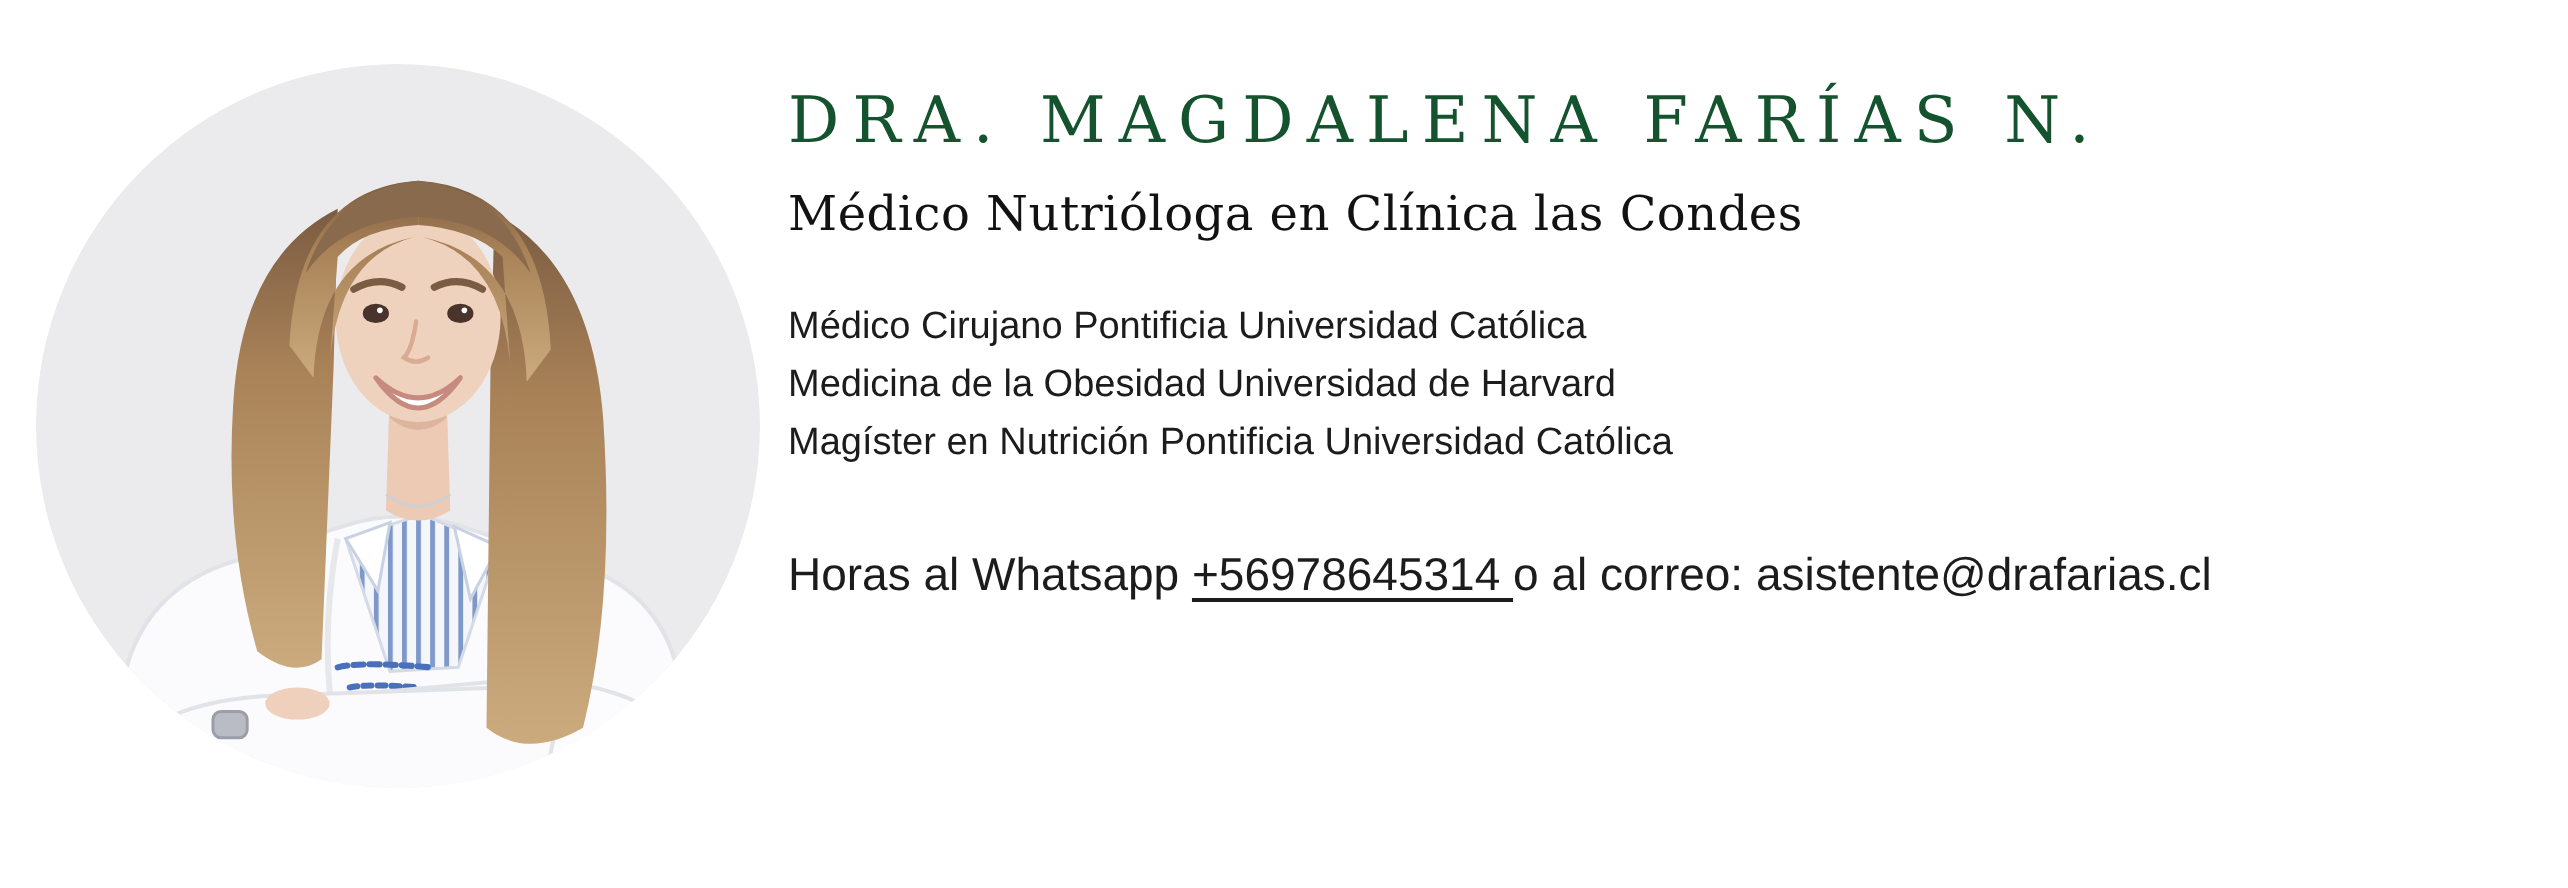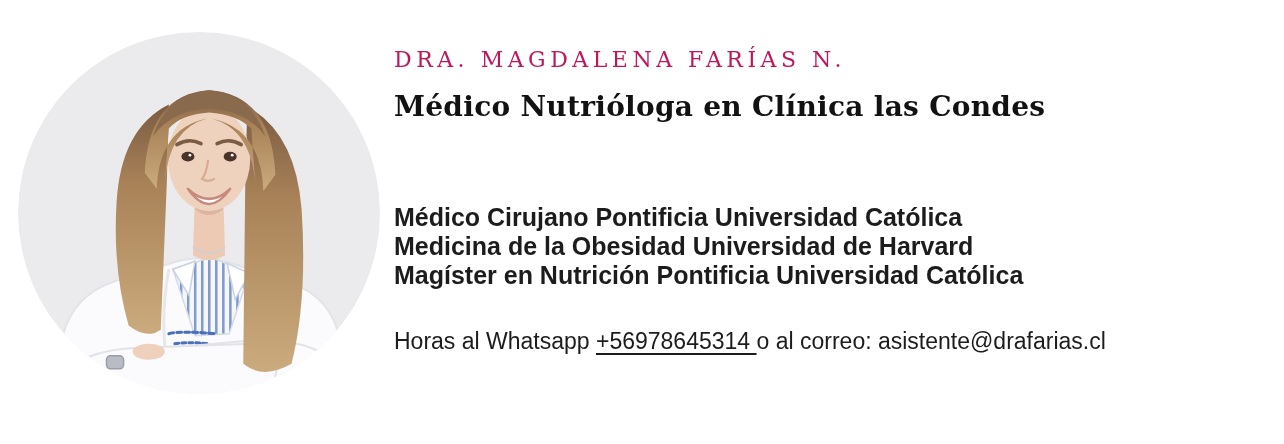--- a/index.html
+++ b/index.html
@@ -23,10 +23,10 @@
   .doctor-name{
     margin:0;
     font-family:"DejaVu Serif","Liberation Serif",serif;
-    font-size:22px;font-weight:500;
+    font-size:32px;font-weight:500;
     letter-spacing:0.205em;
     line-height:38px;
-    color:#be185d;
+    color:#14532d;
     white-space:nowrap;
   }
   .doctor-specialty{

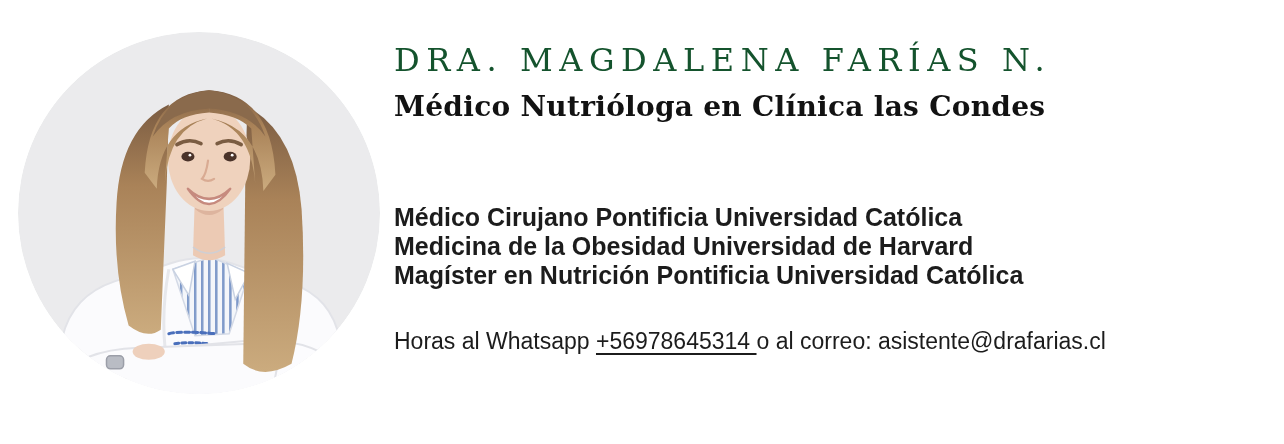--- a/index.html
+++ b/index.html
@@ -32,7 +32,7 @@
   .doctor-specialty{
     margin:12px 0 0 0;
     font-family:"DejaVu Serif","Liberation Serif",serif;
-    font-size:28px;font-weight:700;
+    font-size:24px;font-weight:400;
     letter-spacing:0.01em;
     line-height:32px;
     color:#121212;

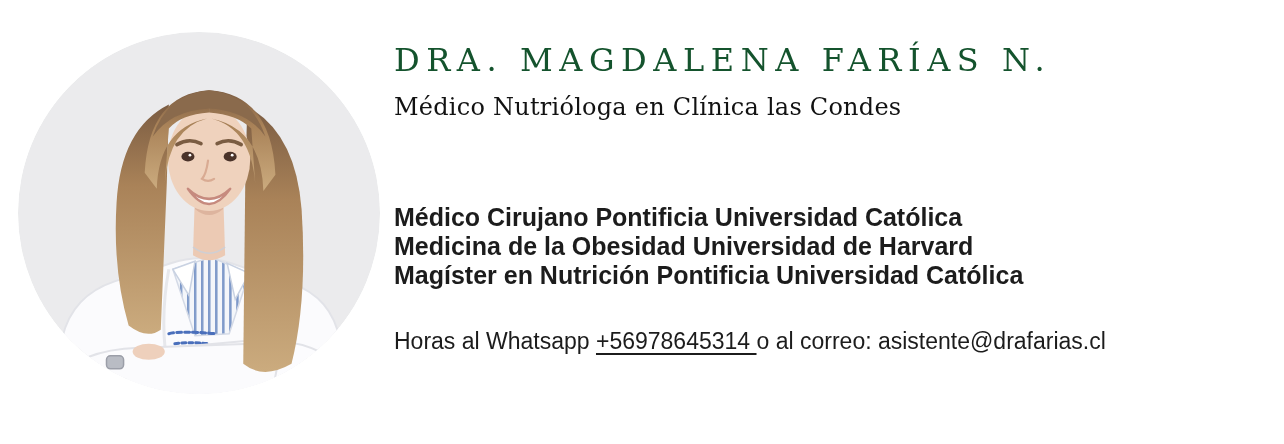--- a/index.html
+++ b/index.html
@@ -39,8 +39,8 @@
     white-space:nowrap;
   }
   .credentials{
-    margin-top:80px;
-    font-size:25px;line-height:29px;color:#1c1c1c;font-weight:bold;
+    margin-top:26px;
+    font-size:19px;line-height:29px;color:#1c1c1c;
   }
   .contact{
     margin-top:36px;

